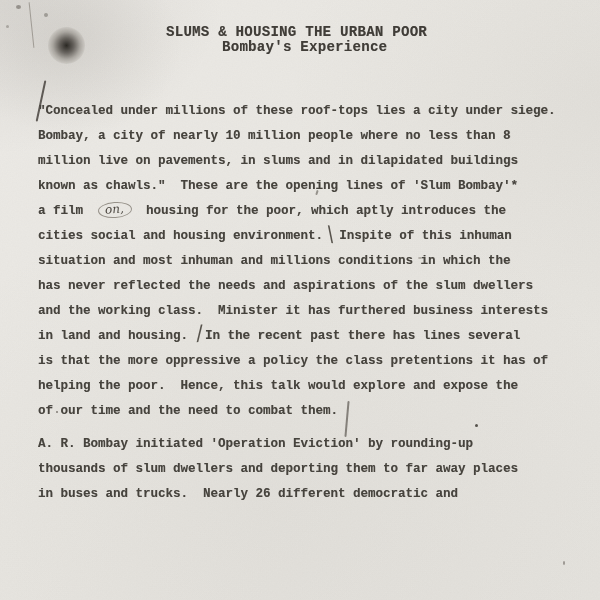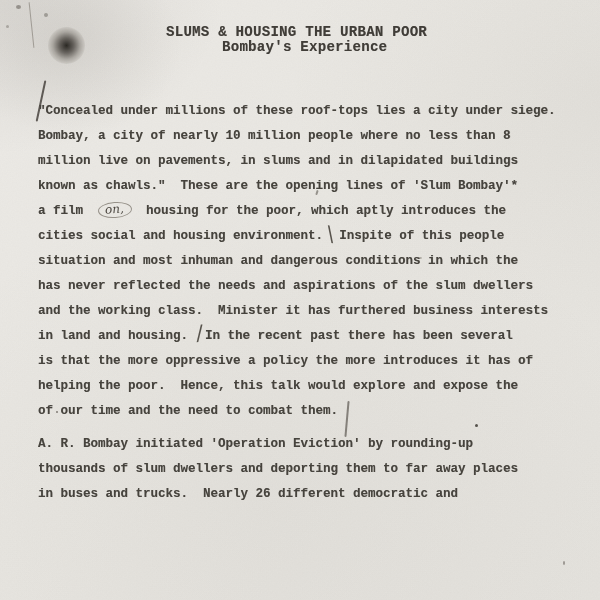--- a/index.html
+++ b/index.html
@@ -102,7 +102,7 @@
 
     <div class="ln"><span>a film</span><span class="gap"><span class="circled">on,</span></span><span>housing for the poor, which aptly introduces the</span></div>
 
-    <div class="ln"><span>cities social and housing environment.</span><span class="pen pen-backslash">\</span><span>Inspite of this people</span></div>
+    <div class="ln"><span>cities social and housing environment.</span><span class="pen pen-backslash">\</span><span>Inspite of this inhuman</span></div>
 
     <div class="ln">situation and most inhuman and dangerous conditions in which the</div>
     <div class="ln">has never reflected the needs and aspirations of the slum dwellers</div>

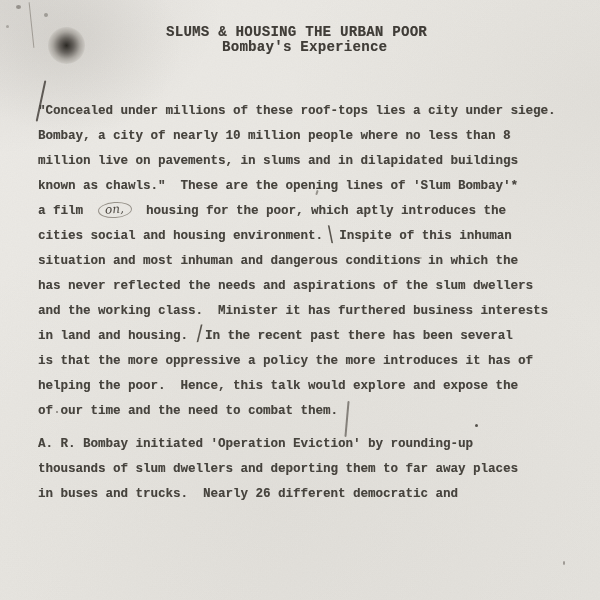--- a/index.html
+++ b/index.html
@@ -104,7 +104,7 @@
 
     <div class="ln"><span>cities social and housing environment.</span><span class="pen pen-backslash">\</span><span>Inspite of this inhuman</span></div>
 
-    <div class="ln">situation and most inhuman and dangerous conditions in which the</div>
+    <div class="ln">situation and most inhuman and millions conditions in which the</div>
     <div class="ln">has never reflected the needs and aspirations of the slum dwellers</div>
     <div class="ln">and the working class.  Minister it has furthered business interests</div>
 

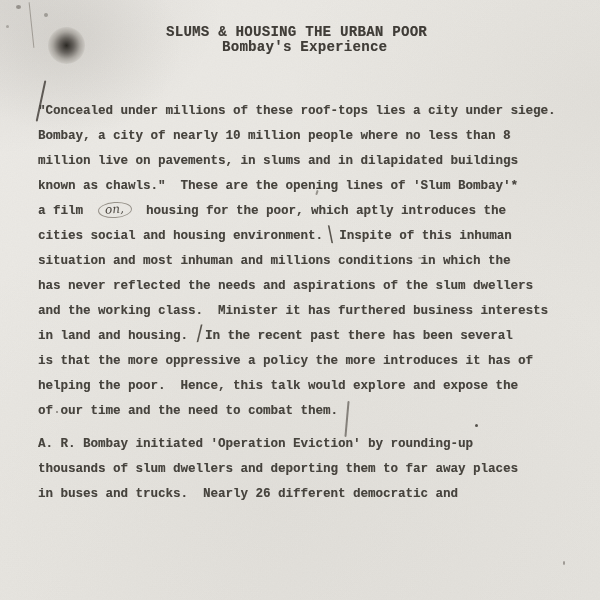--- a/index.html
+++ b/index.html
@@ -108,7 +108,7 @@
     <div class="ln">has never reflected the needs and aspirations of the slum dwellers</div>
     <div class="ln">and the working class.  Minister it has furthered business interests</div>
 
-    <div class="ln"><span>in land and housing.</span><span class="pen pen-slash">/</span><span>In the recent past there has been several</span></div>
+    <div class="ln"><span>in land and housing.</span><span class="pen pen-slash">/</span><span>In the recent past there has lines several</span></div>
 
     <div class="ln">is that the more oppressive a policy the more introduces it has of</div>
     <div class="ln">helping the poor.  Hence, this talk would explore and expose the</div>

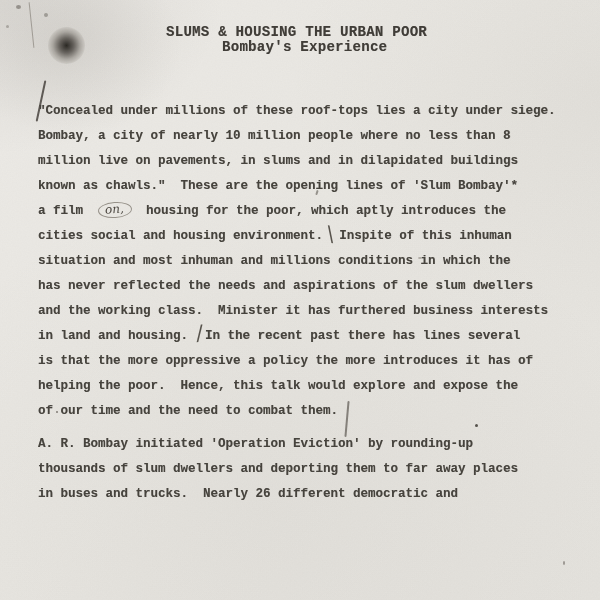--- a/index.html
+++ b/index.html
@@ -110,7 +110,7 @@
 
     <div class="ln"><span>in land and housing.</span><span class="pen pen-slash">/</span><span>In the recent past there has lines several</span></div>
 
-    <div class="ln">is that the more oppressive a policy the more introduces it has of</div>
+    <div class="ln">is that the more oppressive a policy the class pretentions it has of</div>
     <div class="ln">helping the poor.  Hence, this talk would explore and expose the</div>
     <div class="ln">of our time and the need to combat them.</div>
 

